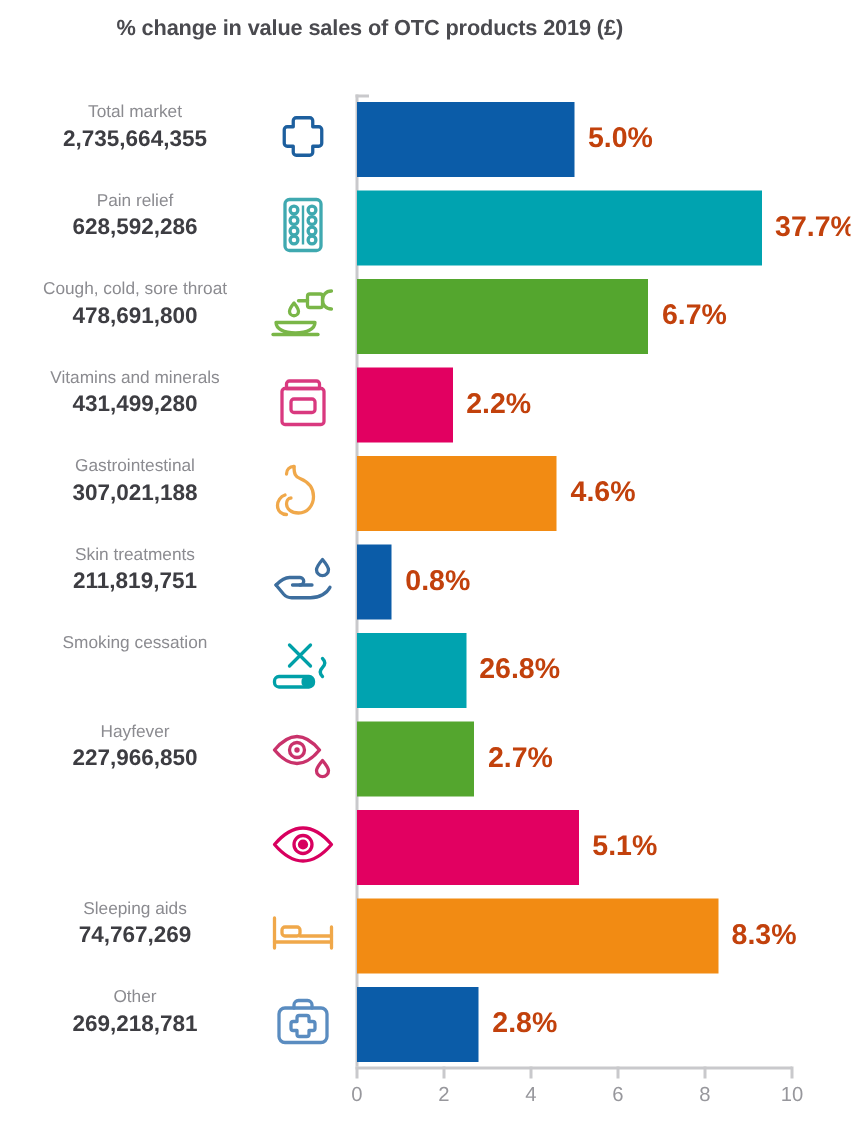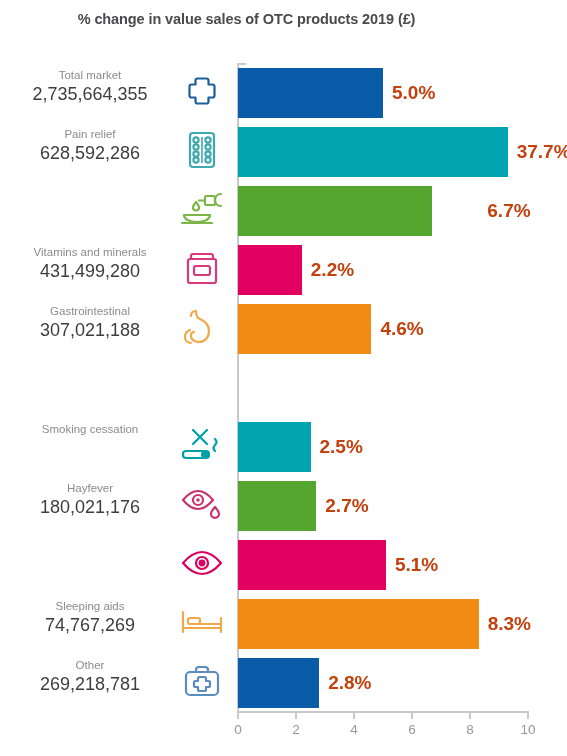--- a/index.html
+++ b/index.html
@@ -76,8 +76,8 @@
   }
   .cat-value {
     display: block;
-    font-size: 18px;
-    font-weight: normal;
+    font-size: 15px;
+    font-weight: bold;
     color: #3d3d42;
     white-space: nowrap;
     margin-top: 1px;

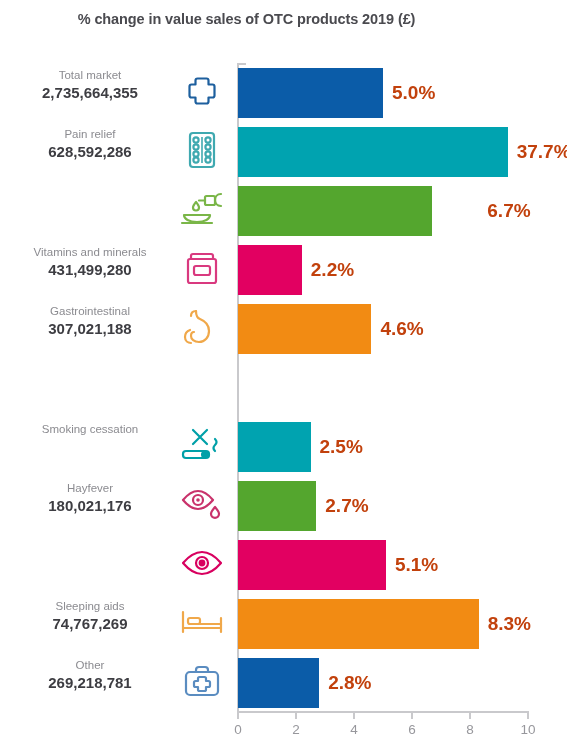--- a/index.html
+++ b/index.html
@@ -187,6 +187,10 @@
       <div class="bar-value" style="left: 516.7px;">37.7%</div>
     </div>
     <div class="row" style="top: 118px;">
+      <div class="row-labels">
+        <span class="cat-name">Cough, cold, sore throat</span>
+        <span class="cat-value">478,691,800</span>
+      </div>
       <div class="row-icon">
         <svg width="44" height="36" viewBox="0 0 44 36">
           <path fill="none" stroke="#7ab648" stroke-width="2.2" stroke-linecap="round" stroke-linejoin="round" d="M41 3c-4 0-6 3-6 6s2 6 6 6"></path>

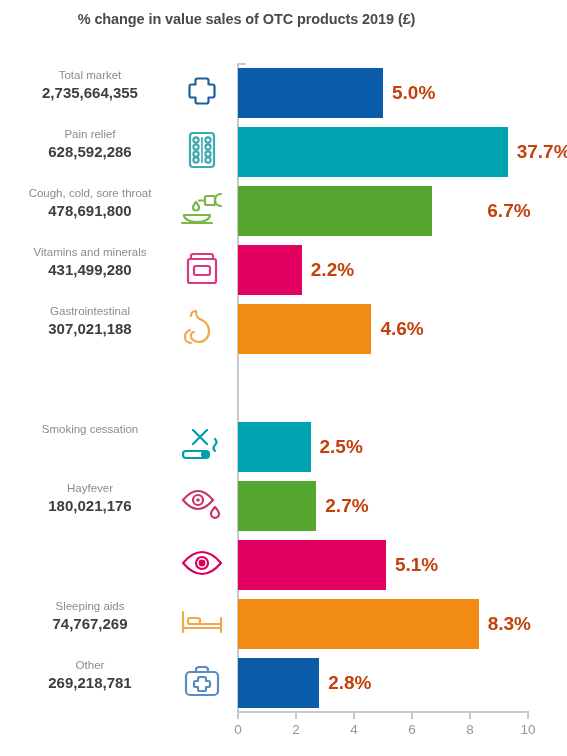--- a/index.html
+++ b/index.html
@@ -202,7 +202,7 @@
         </svg>
       </div>
       <div class="bar" style="width: 194.3px; background: rgb(84, 166, 46); height: 50px;"></div>
-      <div class="bar-value" style="left: 441.3px; margin-left: 46px;">6.7%</div>
+      <div class="bar-value" style="left: 441.3px;">6.7%</div>
     </div>
     <div class="row" style="top: 177px;">
       <div class="row-labels">

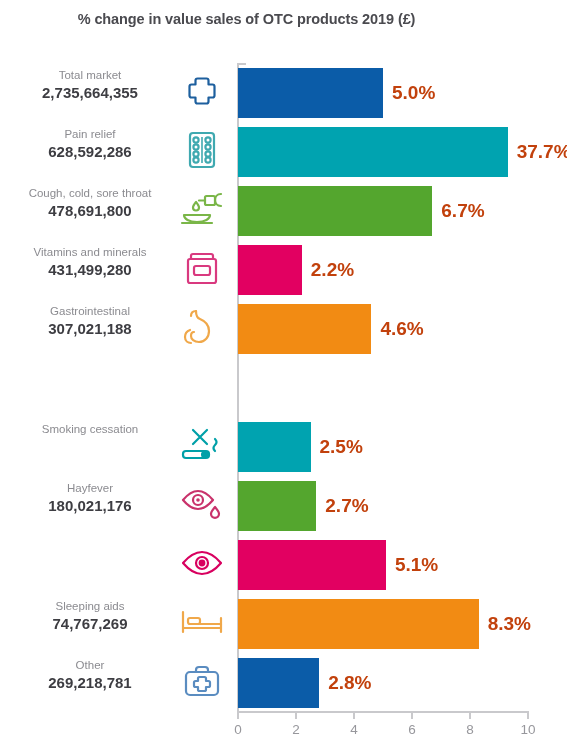--- a/index.html
+++ b/index.html
@@ -233,6 +233,22 @@
       </div>
       <div class="bar" style="width: 133.4px; background: rgb(242, 139, 19); height: 50px;"></div>
       <div class="bar-value" style="left: 380.4px;">4.6%</div>
+    </div>
+    <div class="row" style="top: 295px;">
+      <div class="row-labels">
+        <span class="cat-name">Skin treatments</span>
+        <span class="cat-value">211,819,751</span>
+      </div>
+      <div class="row-icon">
+        <svg width="42" height="32" viewBox="0 0 42 32">
+          <path fill="none" stroke="#3d6e9e" stroke-width="2.2" stroke-linecap="round" stroke-linejoin="round" d="M34 3c-2.5 3-4 5-4 6.8a4 4 0 0 0 8 0C38 8 36.5 6 34 3z"></path>
+          <path fill="none" stroke="#3d6e9e" stroke-width="2.2" stroke-linecap="round" stroke-linejoin="round" d="M3 20c3-3 6-5 9-5h7a2.5 2.5 0 0 1 0 5h-5"></path>
+          <path fill="none" stroke="#3d6e9e" stroke-width="2.2" stroke-linecap="round" stroke-linejoin="round" d="M3 20l5 6c1.5 1.7 3 2.5 5.5 2.5H26c6 0 11-3 13-7"></path>
+          <path fill="none" stroke="#3d6e9e" stroke-width="2.2" stroke-linecap="round" stroke-linejoin="round" d="M19 20h8"></path>
+        </svg>
+      </div>
+      <div class="bar" style="width: 23.2px; background: rgb(11, 92, 168); height: 50px;"></div>
+      <div class="bar-value" style="left: 270.2px;">0.8%</div>
     </div>
     <div class="row" style="top: 354px;">
       <div class="row-labels">

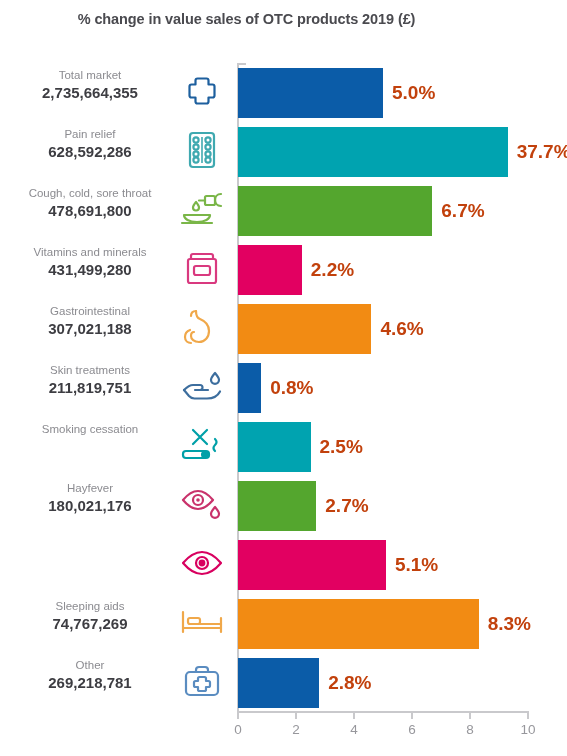--- a/index.html
+++ b/index.html
@@ -263,7 +263,7 @@
         </svg>
       </div>
       <div class="bar" style="width: 72.5px; background: rgb(0, 163, 176); height: 50px;"></div>
-      <div class="bar-value" style="left: 319.5px;">2.5%</div>
+      <div class="bar-value" style="left: 319.5px;">26.8%</div>
     </div>
     <div class="row" style="top: 413px;">
       <div class="row-labels">

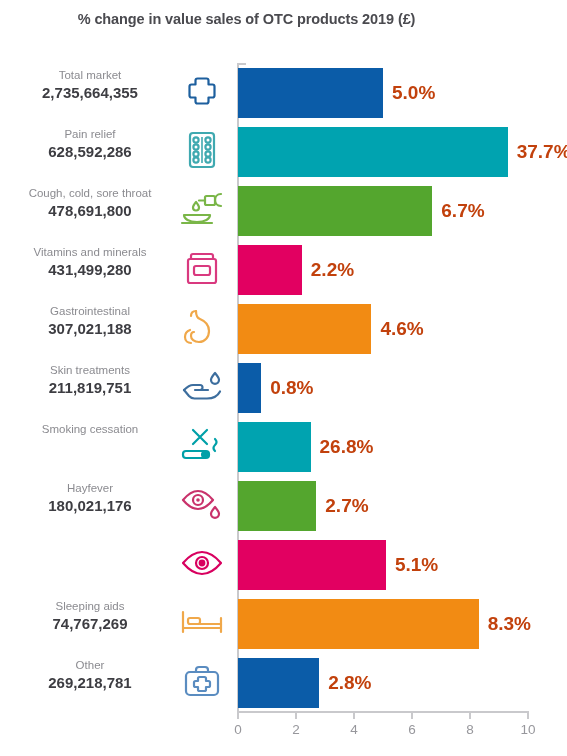--- a/index.html
+++ b/index.html
@@ -268,7 +268,7 @@
     <div class="row" style="top: 413px;">
       <div class="row-labels">
         <span class="cat-name">Hayfever</span>
-        <span class="cat-value">180,021,176</span>
+        <span class="cat-value">227,966,850</span>
       </div>
       <div class="row-icon">
         <svg width="42" height="34" viewBox="0 0 42 34">

